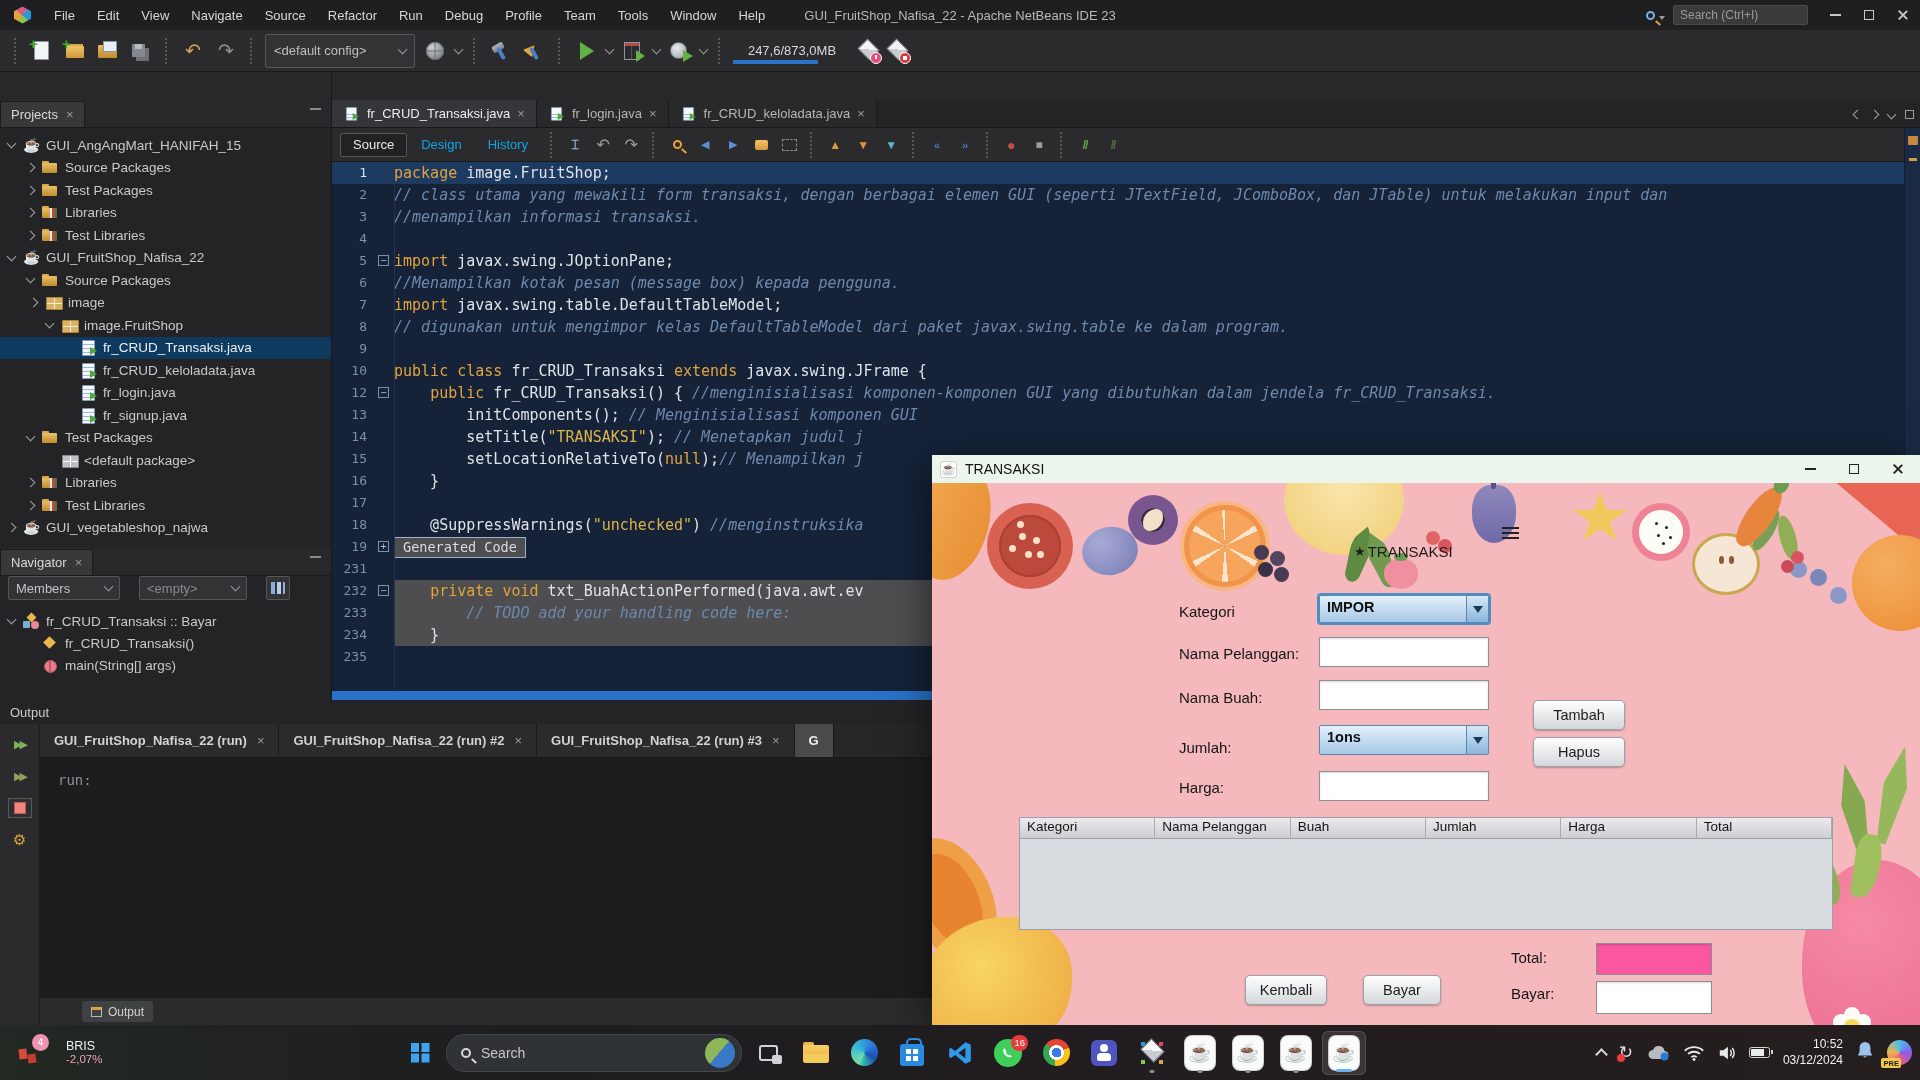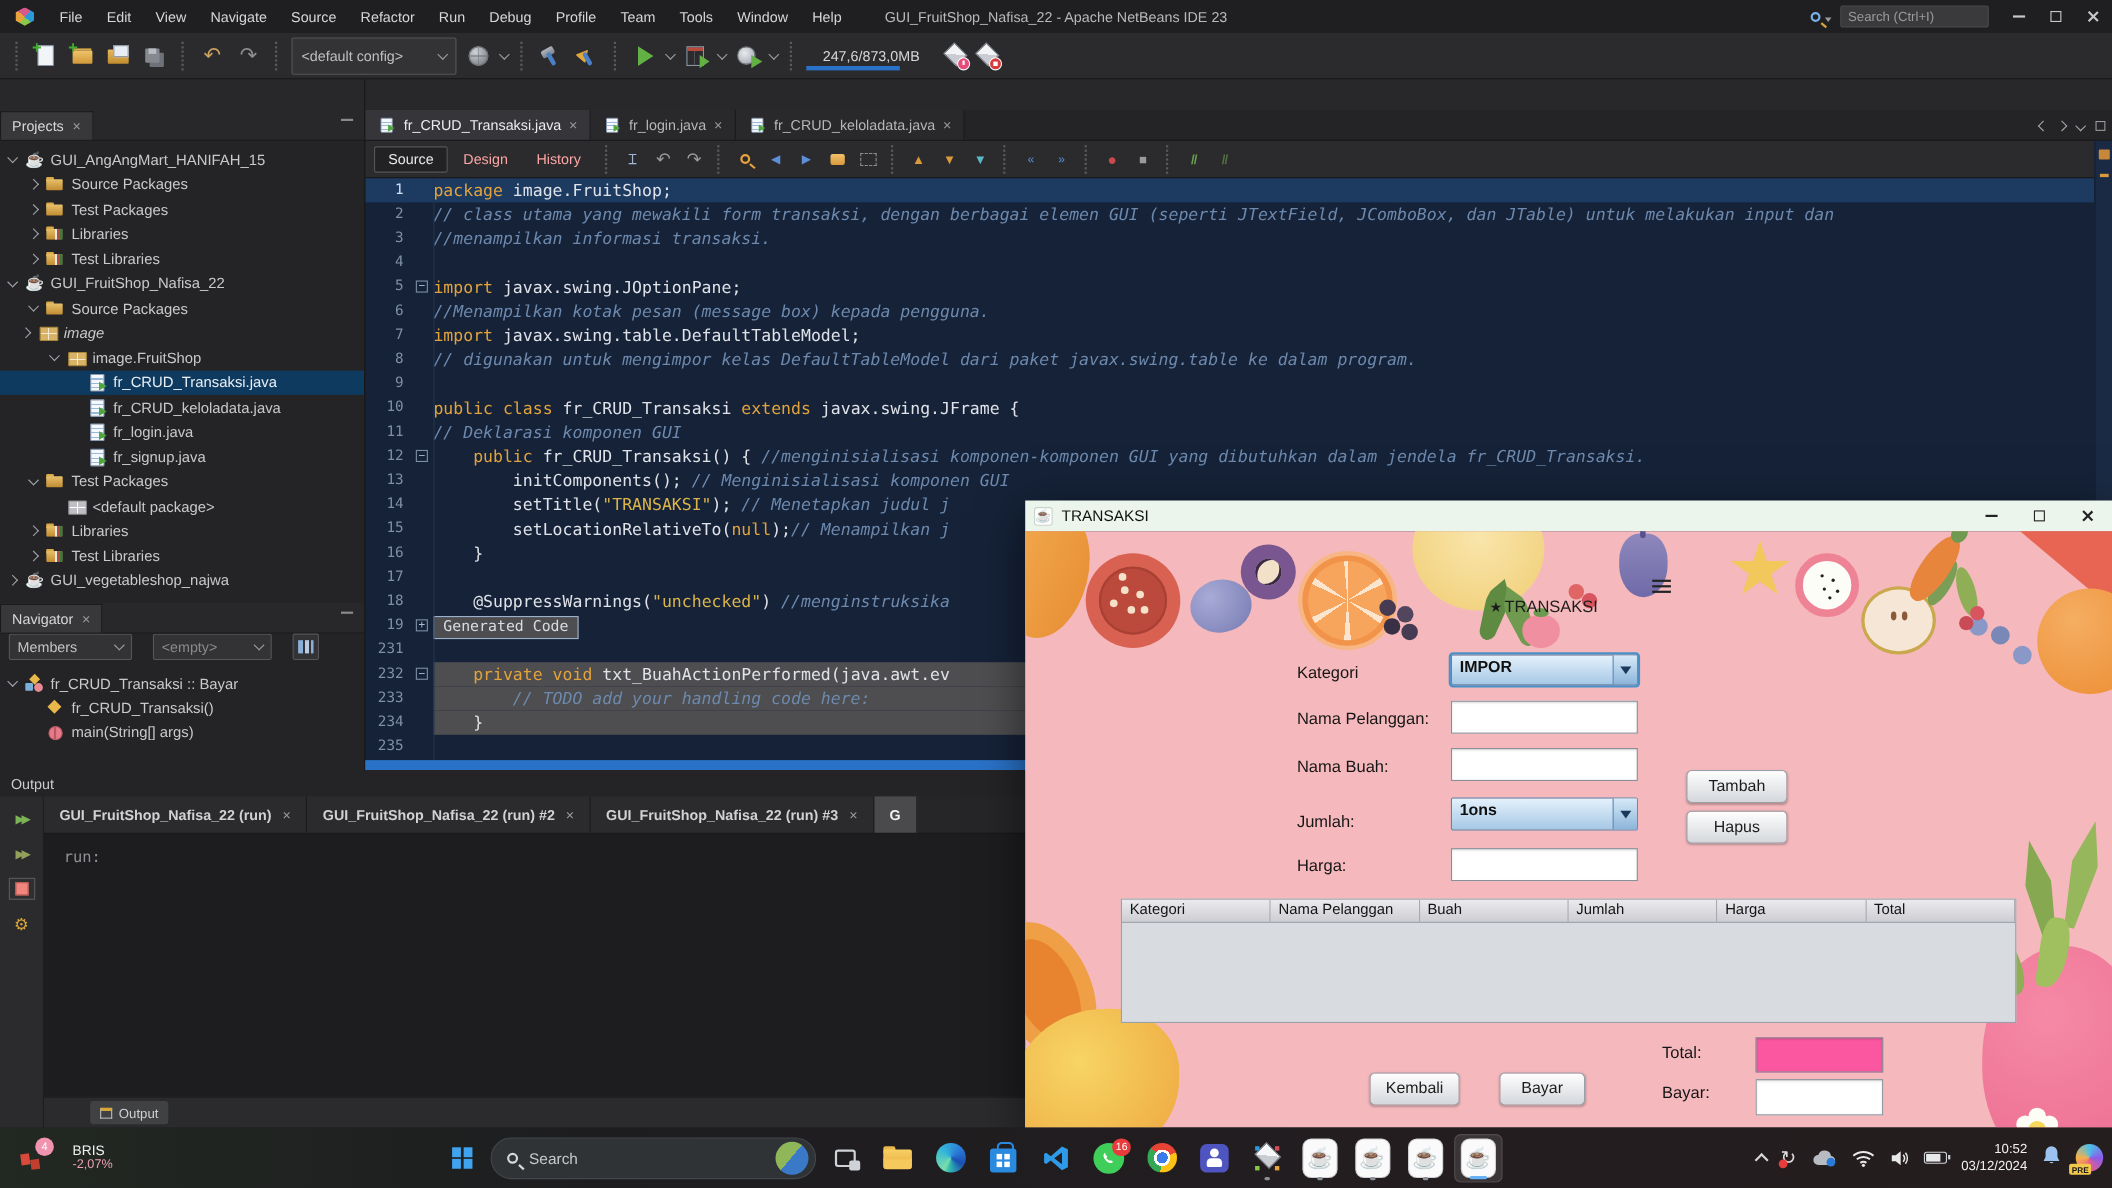--- a/index.html
+++ b/index.html
@@ -111,7 +111,7 @@
   .chev.right{transform:rotate(-45deg)}
   .minisq{width:9px;height:9px;border:1.4px solid #9a9a9e}
   #etoolbar{height:34px;background:#2b2b2d;border-bottom:1px solid #191919;display:flex;align-items:center;padding:0 8px;gap:6px}
-  .viewbtn{height:24px;padding:0 12px;font-size:13px;color:#fca5a5;display:flex;align-items:center;border-radius:2px}
+  .viewbtn{height:24px;padding:0 12px;font-size:13px;color:#0ea5e9;display:flex;align-items:center;border-radius:2px}
   .viewbtn.active{background:#222224;border:1px solid #55555a;color:#e8e8ea}
   .t2{width:22px;height:22px;position:relative;display:flex;align-items:center;justify-content:center;font-size:13px}
   .t2.ibeam{color:#9fb6d8;font-weight:bold}

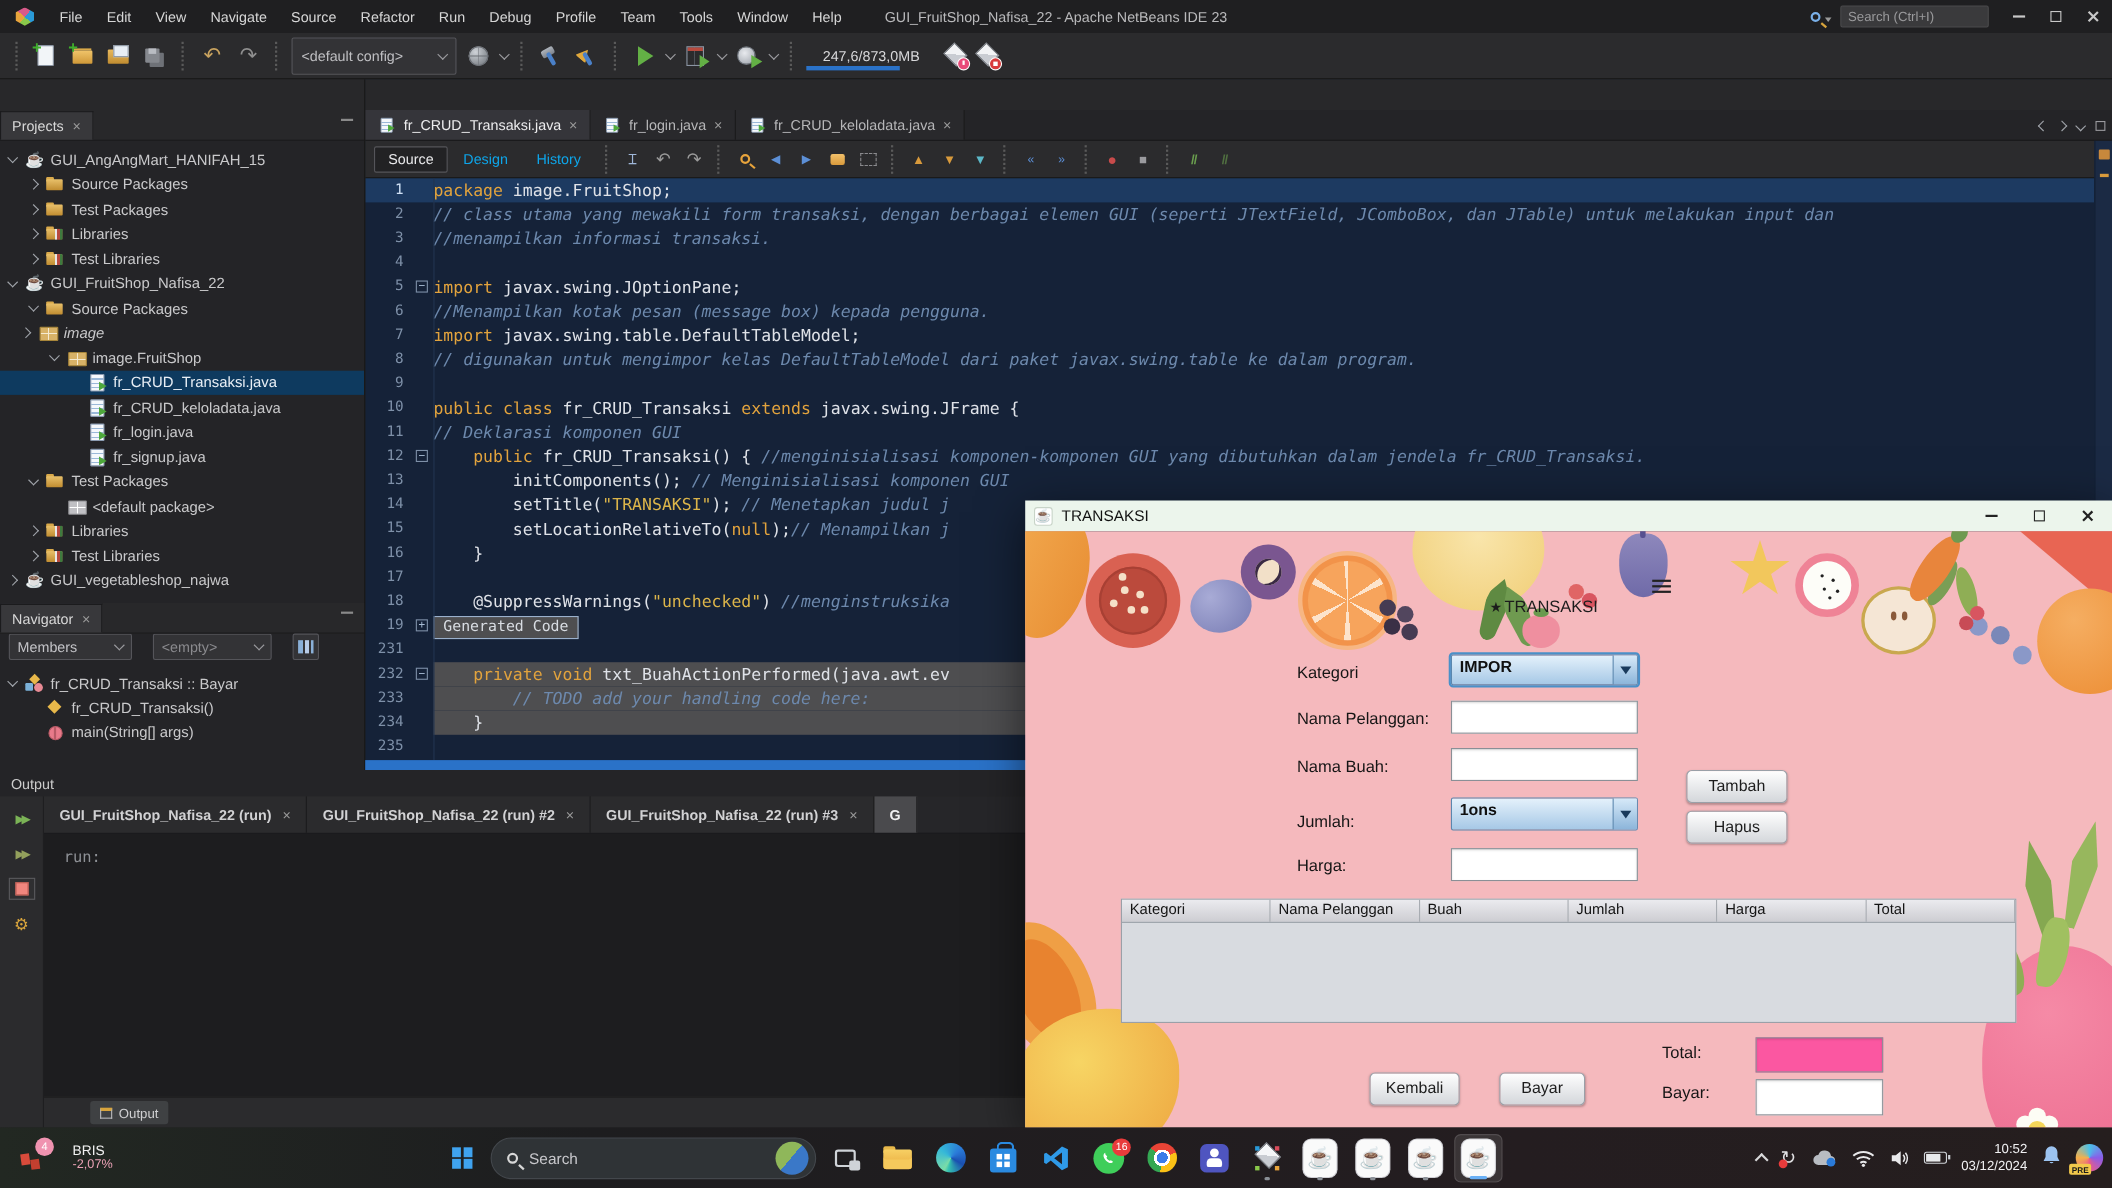--- a/index.html
+++ b/index.html
@@ -417,7 +417,7 @@
           <span class="ti folder"></span>
           <span>Source Packages</span>
         </div>
-        <div class="trow" style="padding-left: 20px; font-style: italic;">
+        <div class="trow" style="padding-left: 30px;">
           <span class="chev closed"></span>
           <span class="ti pkg"></span>
           <span>image</span>

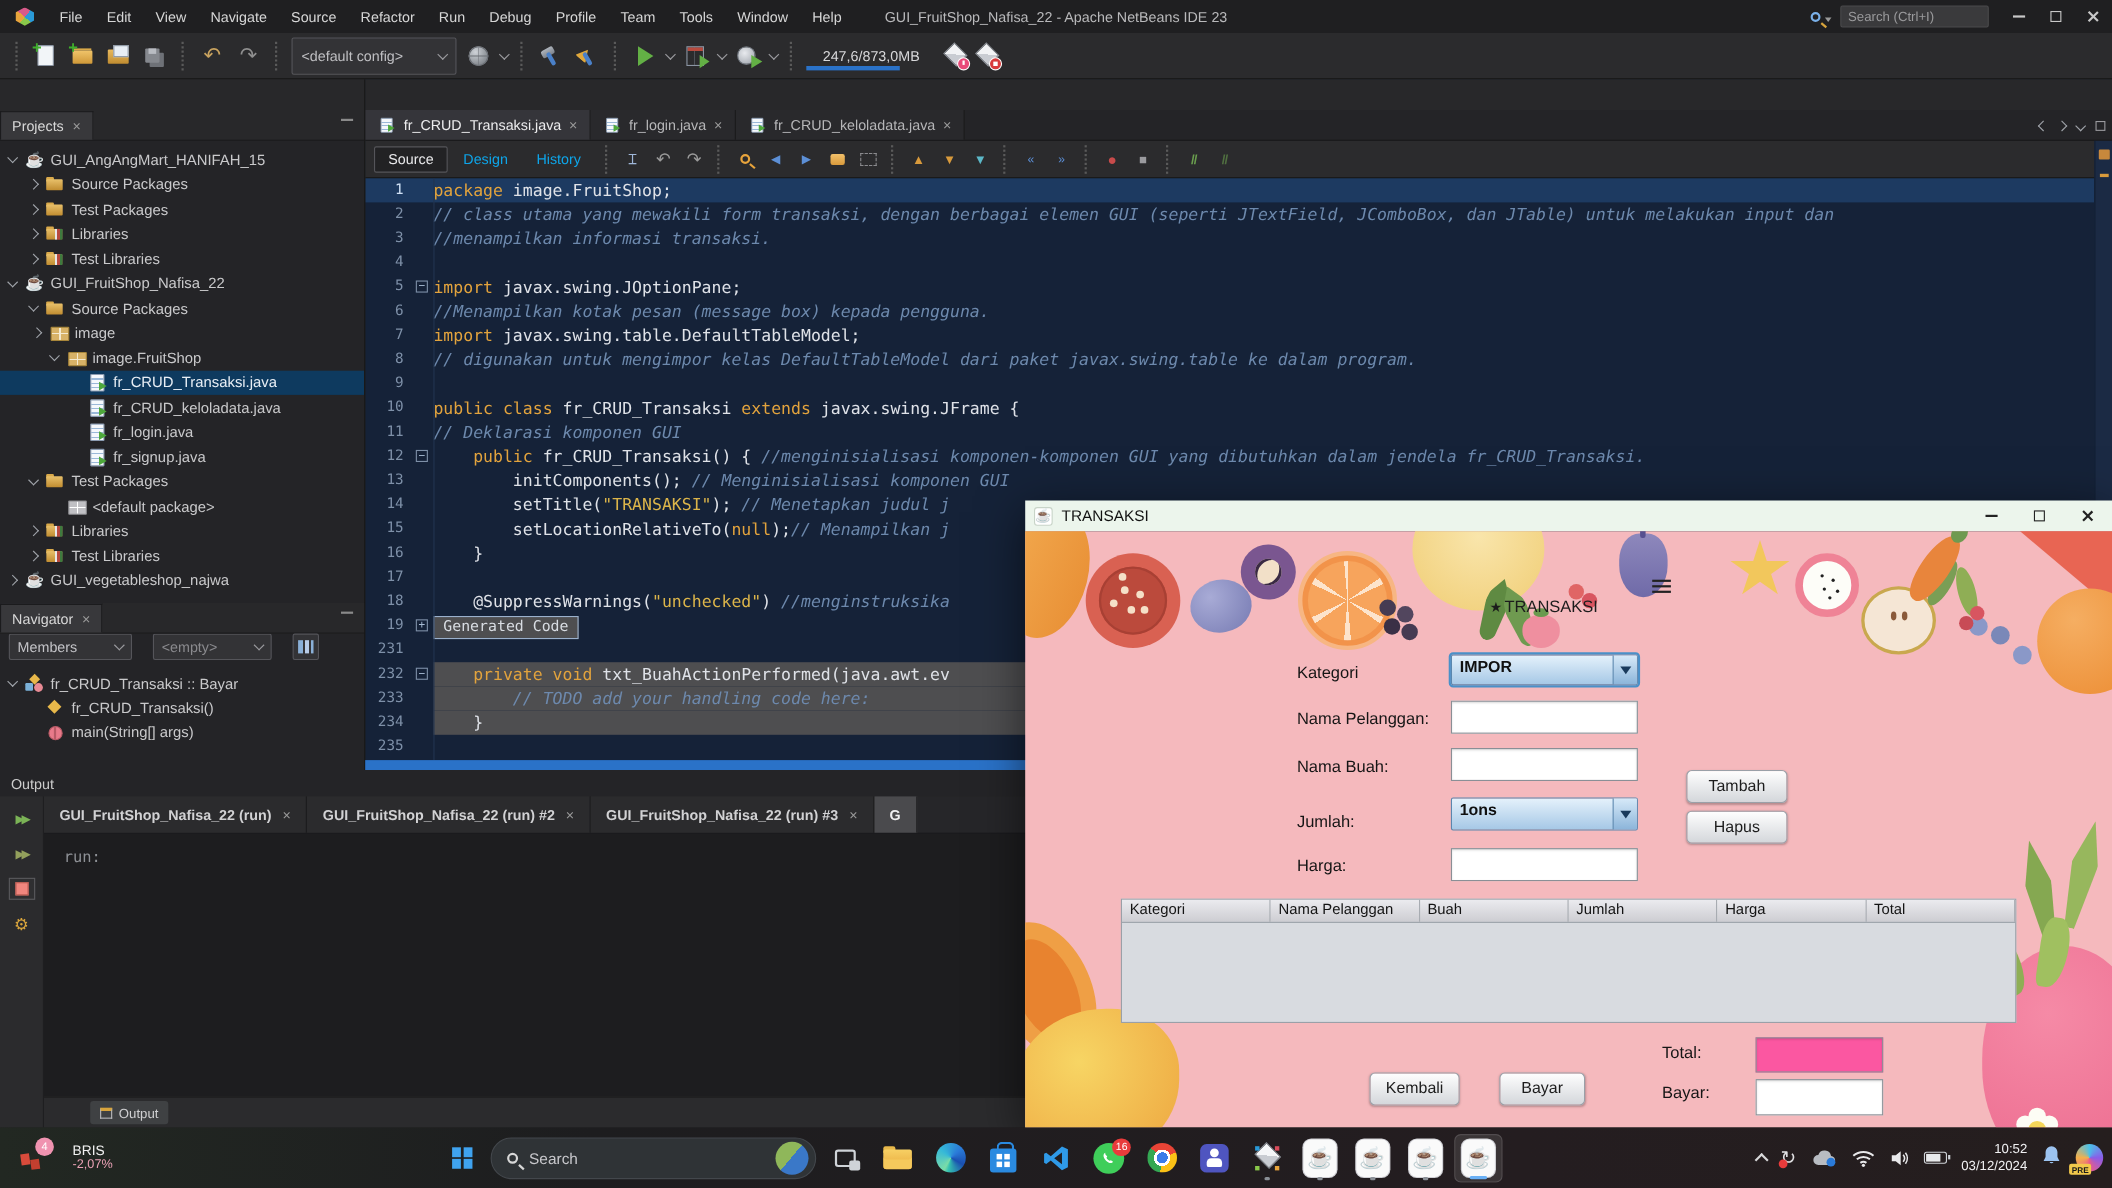--- a/index.html
+++ b/index.html
@@ -582,7 +582,6 @@
         <div class="cl"><span class="ln">8</span><span class="fold"></span><span class="body"><span class="c">// digunakan untuk mengimpor kelas DefaultTableModel dari paket javax.swing.table ke dalam program.</span></span></div>
         <div class="cl"><span class="ln">9</span><span class="fold"></span><span class="body"></span></div>
         <div class="cl"><span class="ln">10</span><span class="fold"></span><span class="body"><span class="k">public</span><span class="p"> </span><span class="k">class</span><span class="p"> fr_CRUD_Transaksi </span><span class="k">extends</span><span class="p"> javax.swing.JFrame {</span></span></div>
-        <div class="cl"><span class="ln">11</span><span class="fold"></span><span class="body"><span class="c">// Deklarasi komponen GUI</span></span></div>
         <div class="cl"><span class="ln">12</span><span class="fold"><span class="fbox">−</span></span><span class="body"><span class="p">    </span><span class="k">public</span><span class="p"> fr_CRUD_Transaksi() { </span><span class="c">//menginisialisasi komponen-komponen GUI yang dibutuhkan dalam jendela fr_CRUD_Transaksi.</span></span></div>
         <div class="cl"><span class="ln">13</span><span class="fold"></span><span class="body"><span class="p">        initComponents(); </span><span class="c">// Menginisialisasi komponen GUI</span></span></div>
         <div class="cl"><span class="ln">14</span><span class="fold"></span><span class="body"><span class="p">        setTitle(</span><span class="s">"TRANSAKSI"</span><span class="p">); </span><span class="c">// Menetapkan judul j</span></span></div>

